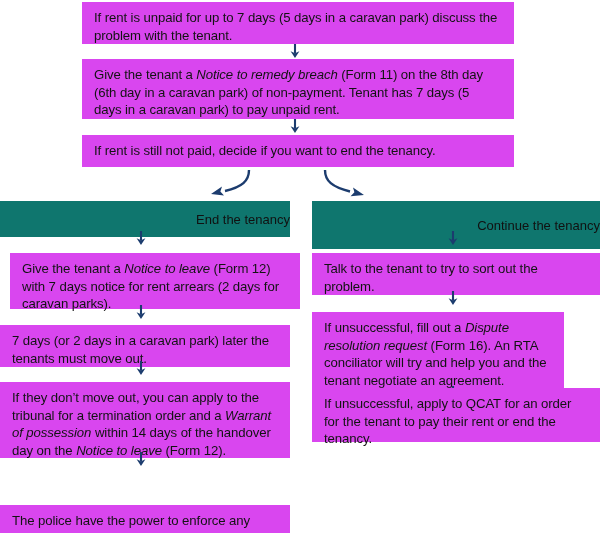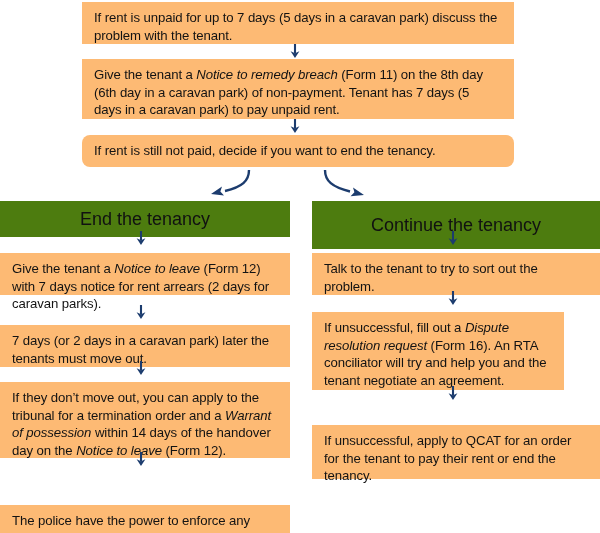--- a/index.html
+++ b/index.html
@@ -20,7 +20,7 @@
 
   .box {
     position: absolute;
-    background: #fdba74;
+    background: #d946ef;
     box-sizing: border-box;
     padding: 7px 16px 8px 12px;
     font-size: 13.2px;

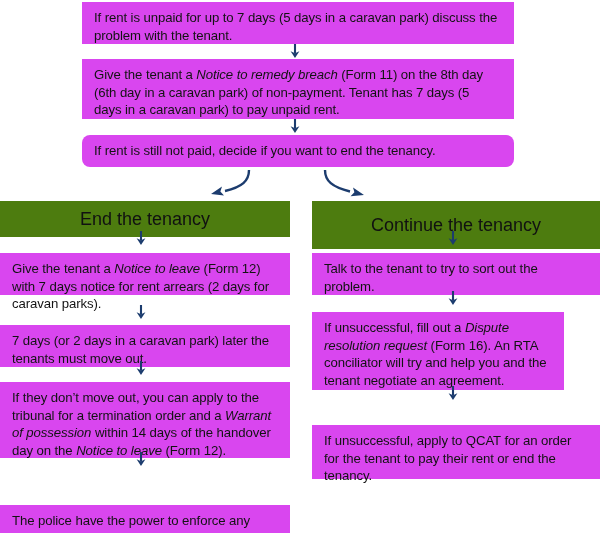--- a/index.html
+++ b/index.html
@@ -48,7 +48,7 @@
   
   .top-1 { left: 82px;  top: 2px;   width: 432px; height: 42px; }
   .top-2 { left: 82px;  top: 59px;  width: 432px; height: 60px; }
-  .top-3 { left: 82px;  top: 135px; width: 432px; height: 32px; border-radius: 8px; }
+  .top-3 { left: 82px;  top: 135px; width: 432px; height: 32px; }
 
   .arr-top-1 { left: 288px; top: 44px;  }
   .arr-top-2 { left: 288px; top: 119px; }

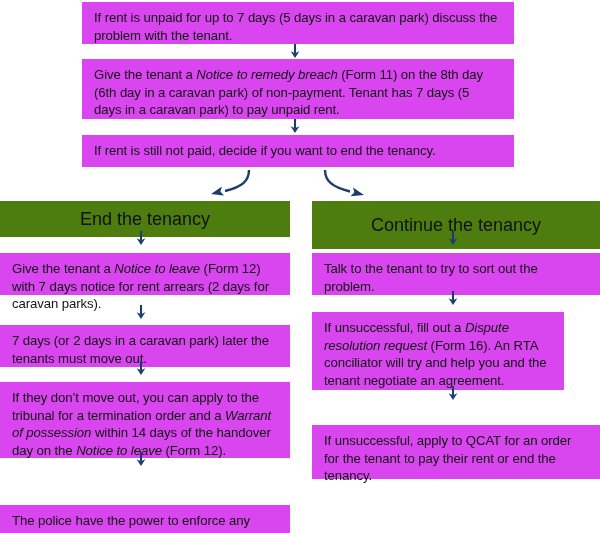--- a/index.html
+++ b/index.html
@@ -32,12 +32,12 @@
 
   .header-bar {
     position: absolute;
-    background: #4d7c0f;
+    background: #0f766e;
     box-sizing: border-box;
     display: flex;
     align-items: center;
-    justify-content: center;
-    font-size: 18px;
+    justify-content: flex-end;
+    font-size: 13px;
     color: #111111;
   }
 

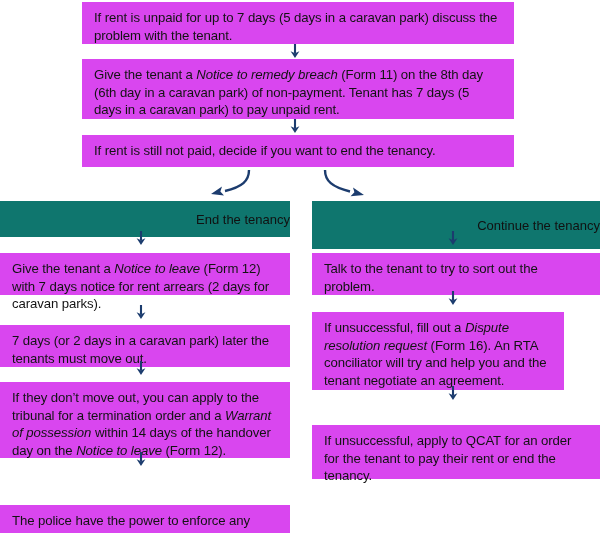--- a/index.html
+++ b/index.html
@@ -59,7 +59,7 @@
   .hdr-left  { left: 0px;   top: 201px; width: 290px; height: 36px; }
   .hdr-right { left: 312px; top: 201px; width: 288px; height: 48px; }
 
-  .L1 { left: 0px; top: 253px; width: 290px; height: 42px; }
+  .L1 { left: 10px; top: 253px; width: 290px; height: 56px; }
   .L2 { left: 0px; top: 325px; width: 290px; height: 42px; }
   .L3 { left: 0px; top: 382px; width: 290px; height: 76px; }
   .L4 { left: 0px; top: 473px; width: 290px; height: 58px; margin-top: 32px; }

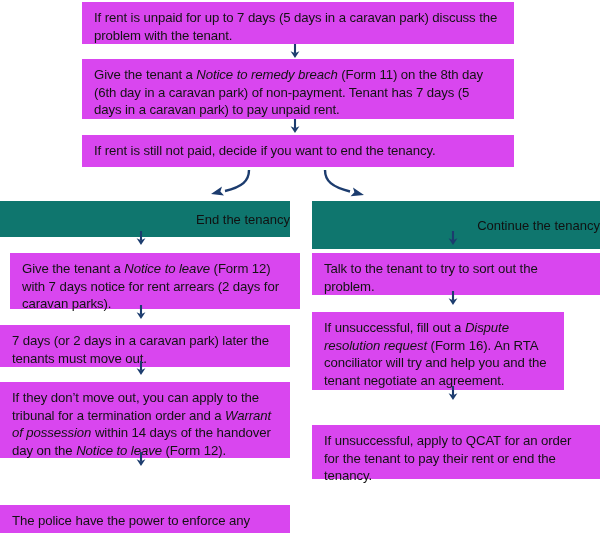--- a/index.html
+++ b/index.html
@@ -66,7 +66,7 @@
 
   .R1 { left: 312px; top: 253px; width: 288px; height: 42px; }
   .R2 { left: 312px; top: 312px; width: 252px; height: 78px; }
-  .R3 { left: 312px; top: 425px; width: 288px; height: 54px; }
+  .R3 { left: 312px; top: 388px; width: 288px; height: 54px; }
 
   .arr-L0 { left: 134px; top: 231px; }
   .arr-L1 { left: 134px; top: 305px; }

